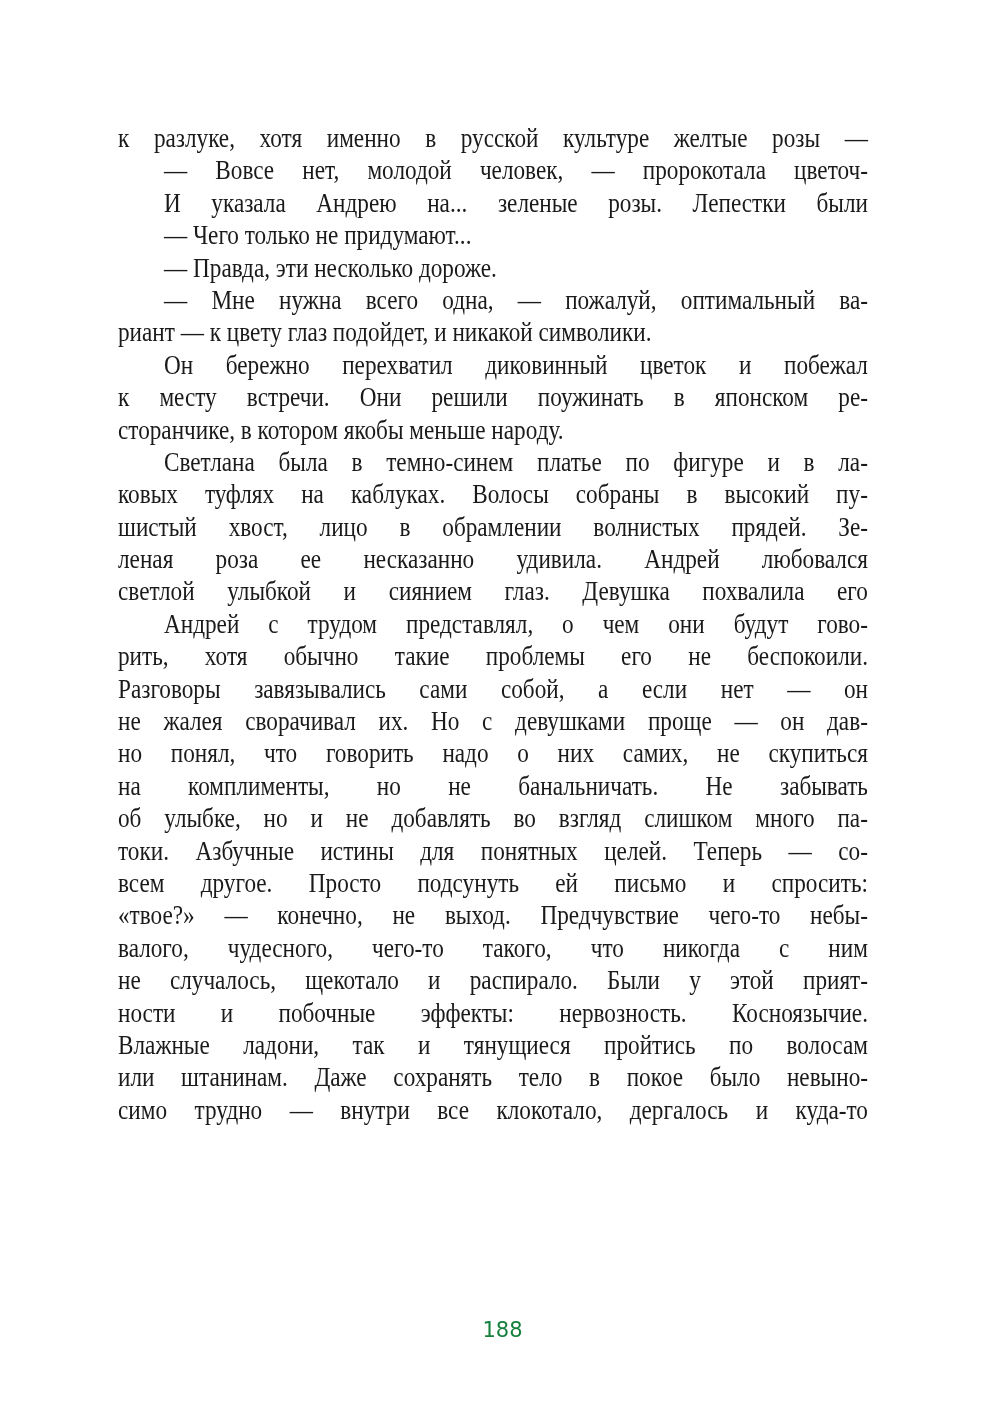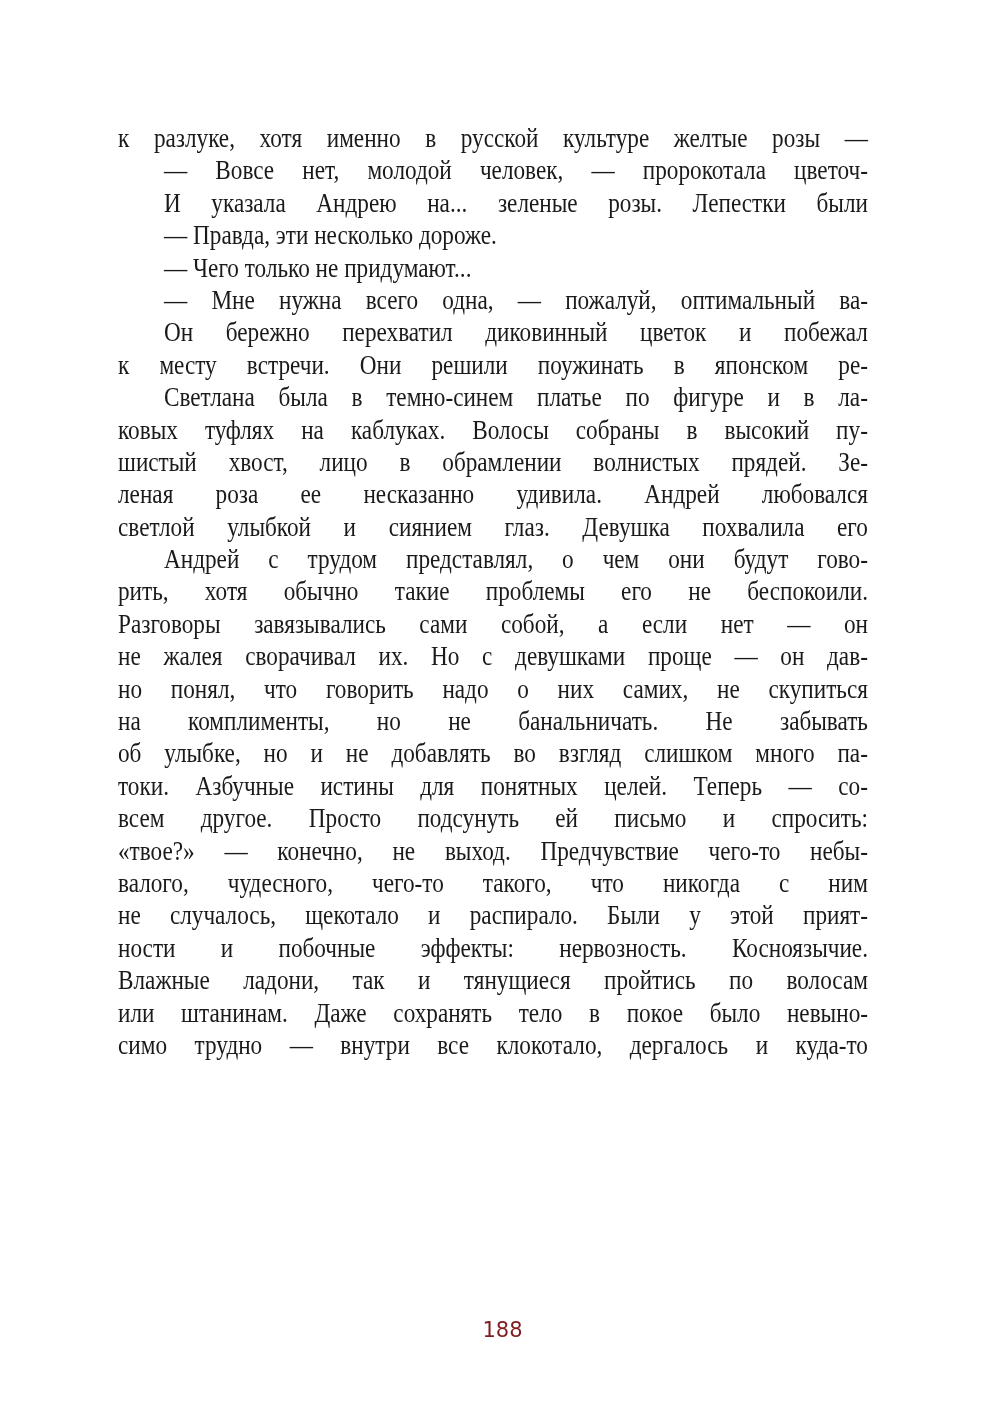--- a/index.html
+++ b/index.html
@@ -85,8 +85,8 @@
         <span>были</span>
       </span>
     </div>
+    <div class="line indent"><span class="txt">— Чего только не придумают...</span></div>
     <div class="line indent"><span class="txt">— Правда, эти несколько дороже.</span></div>
-    <div class="line indent"><span class="txt">— Чего только не придумают...</span></div>
     <div class="line indent justify">
       <span class="txt">
         <span>—</span>

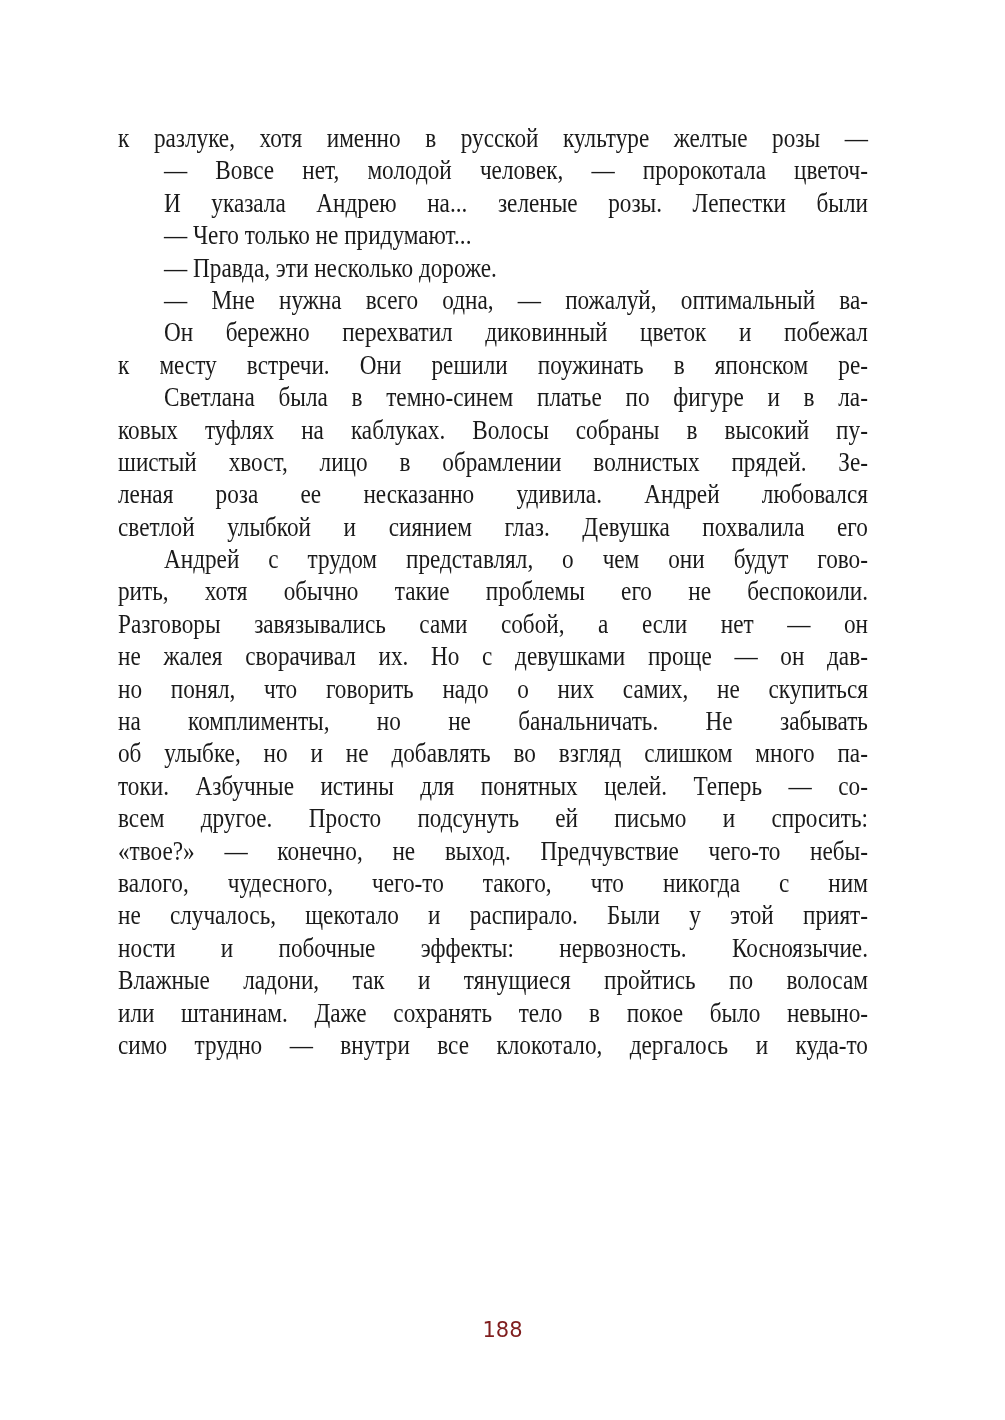--- a/index.html
+++ b/index.html
@@ -100,6 +100,7 @@
         <span>ва-</span>
       </span>
     </div>
+    <div class="line"><span class="txt">риант — к цвету глаз подойдет, и никакой символики.</span></div>
     <div class="line indent justify">
       <span class="txt">
         <span>Он</span>

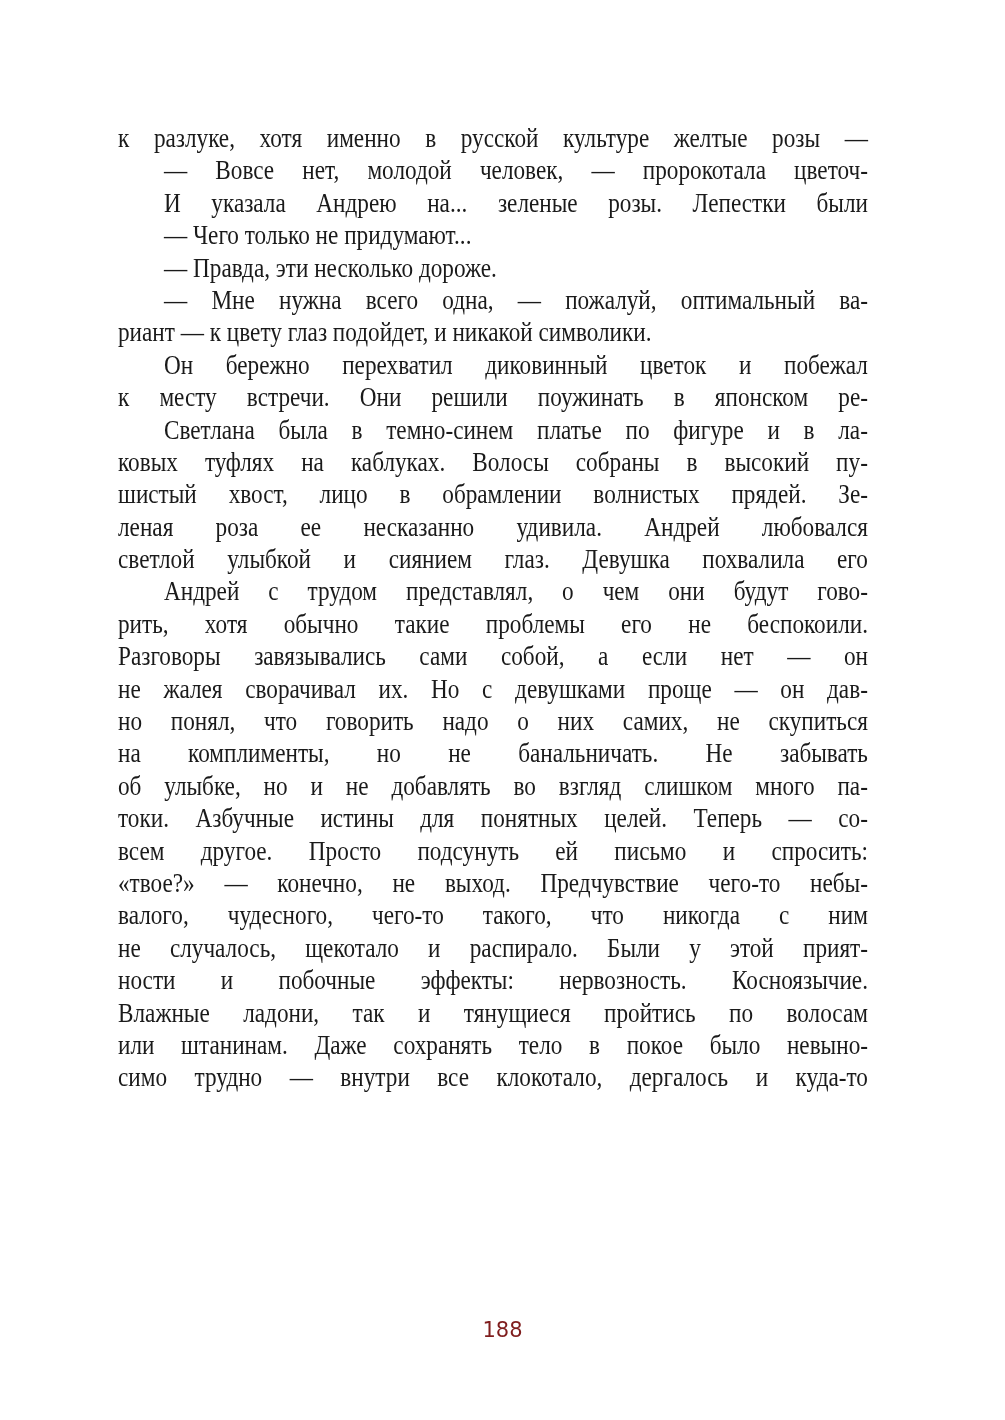--- a/index.html
+++ b/index.html
@@ -125,6 +125,7 @@
         <span>ре-</span>
       </span>
     </div>
+    <div class="line"><span class="txt">сторанчике, в котором якобы меньше народу.</span></div>
     <div class="line indent justify">
       <span class="txt">
         <span>Светлана</span>

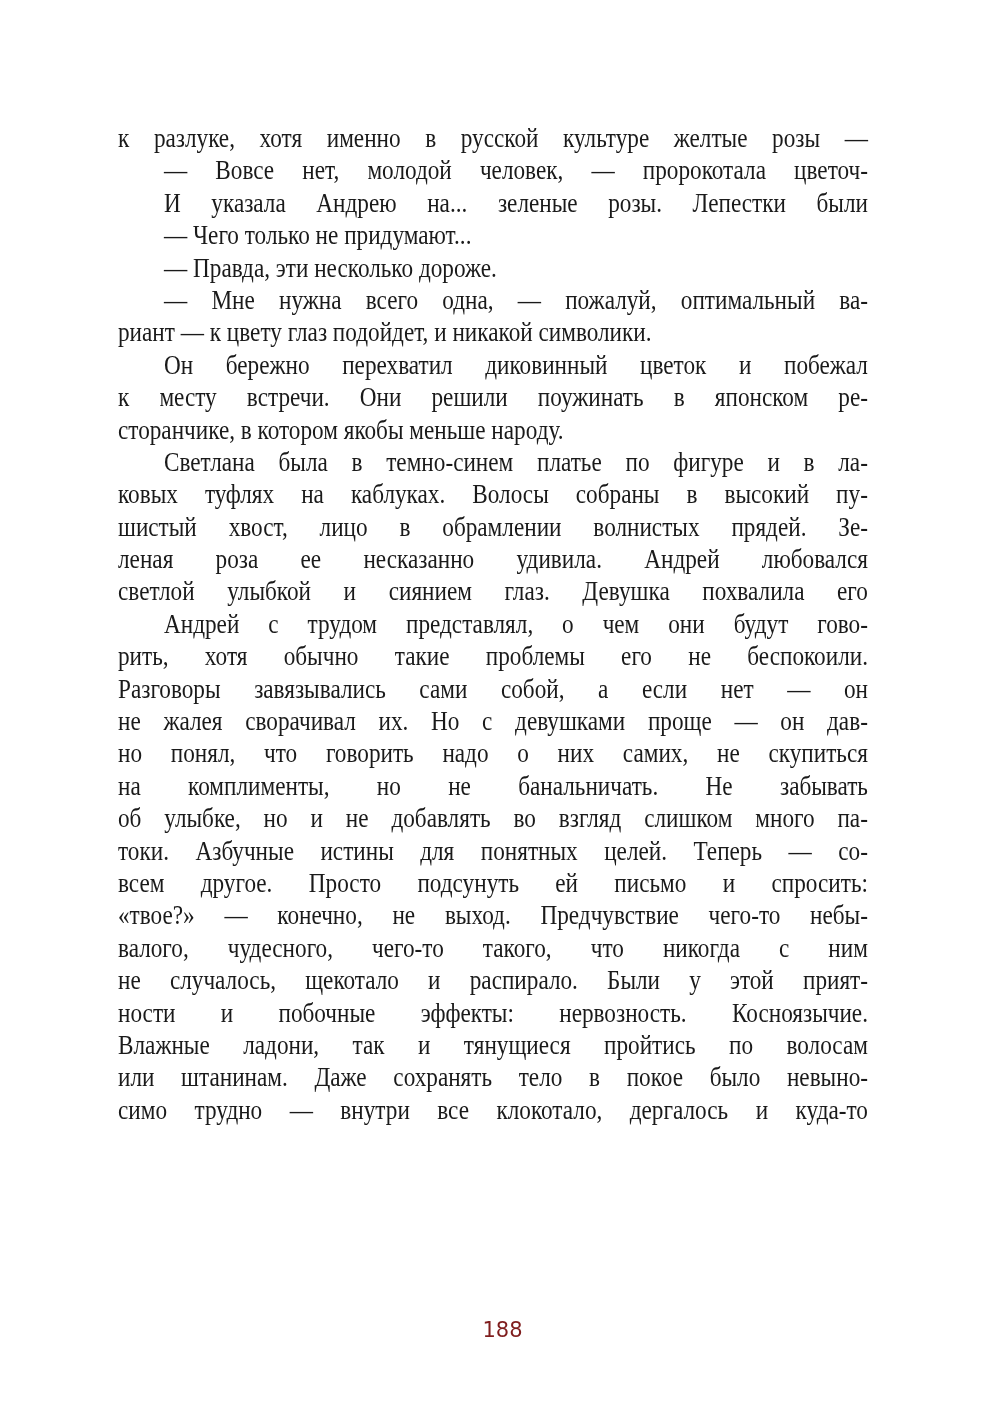--- a/index.html
+++ b/index.html
@@ -40,7 +40,7 @@
       text-align: center;
       font-family: "DejaVu Sans", sans-serif;
       font-size: 21px;
-      color: #7f1d1d;
+      color: #15803d;
     }
   </style>
 </head>

